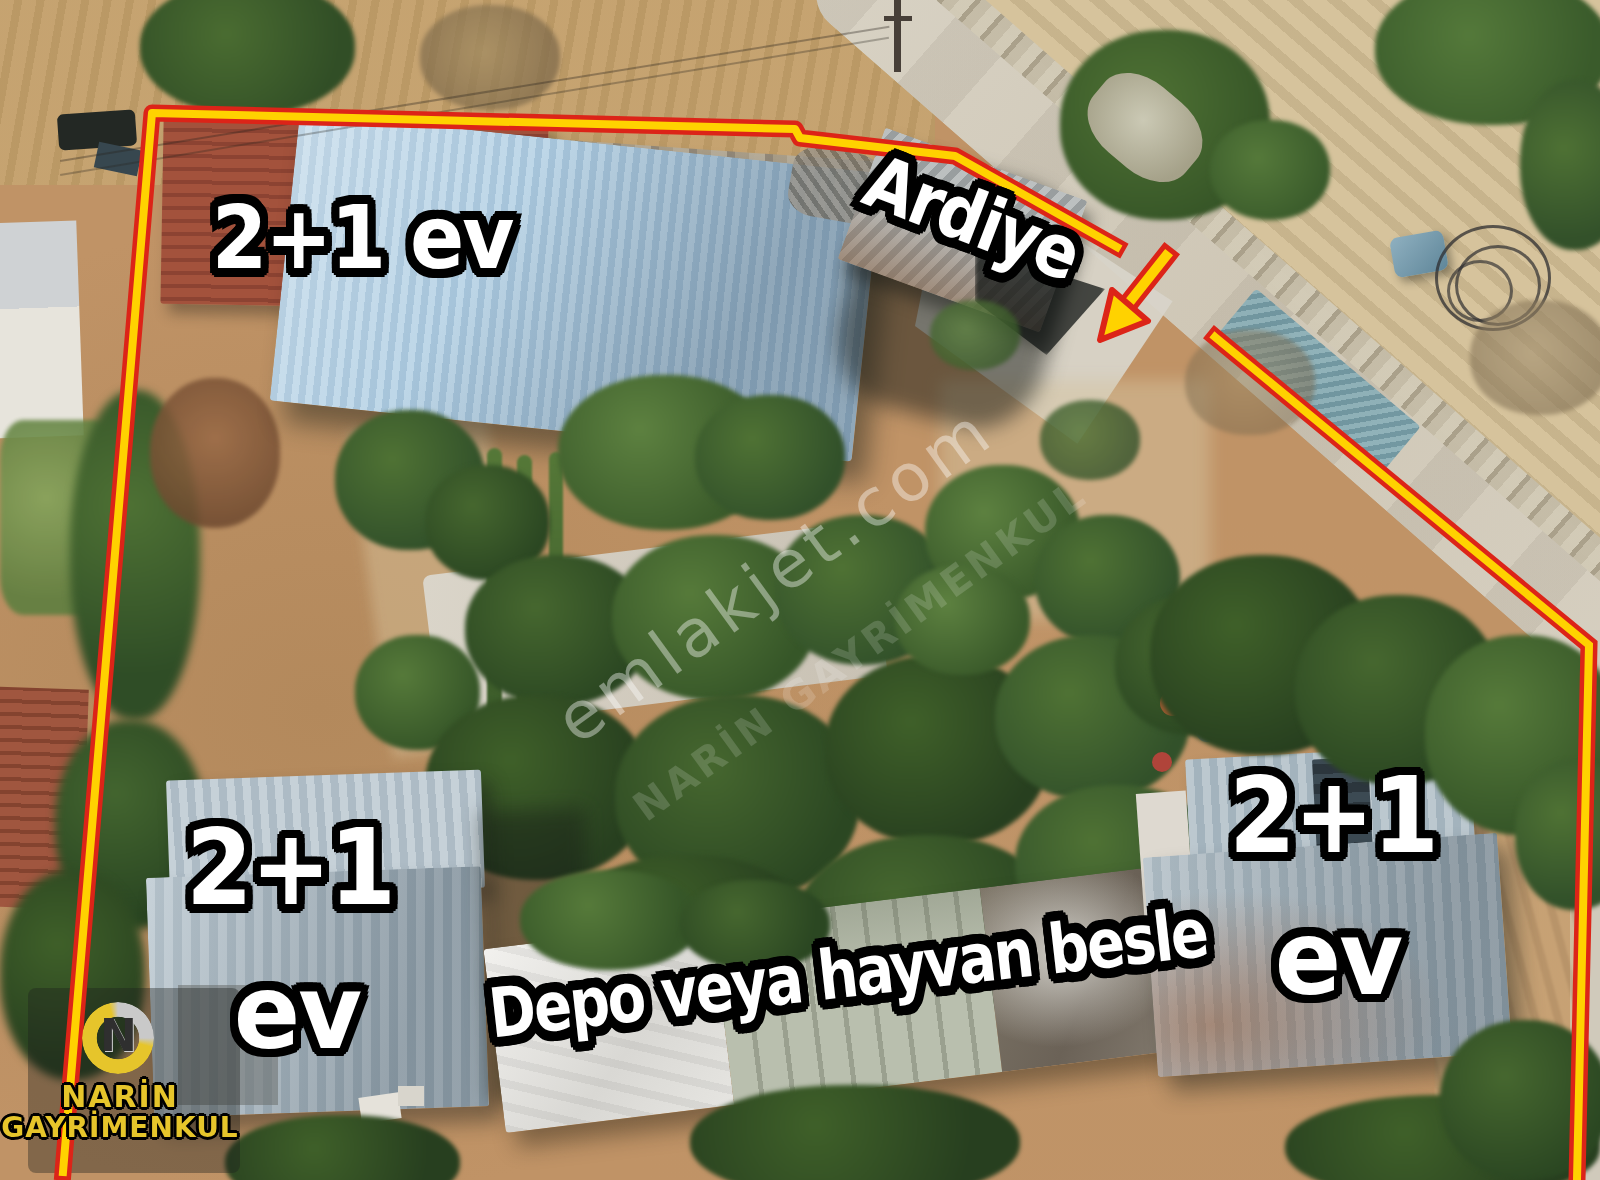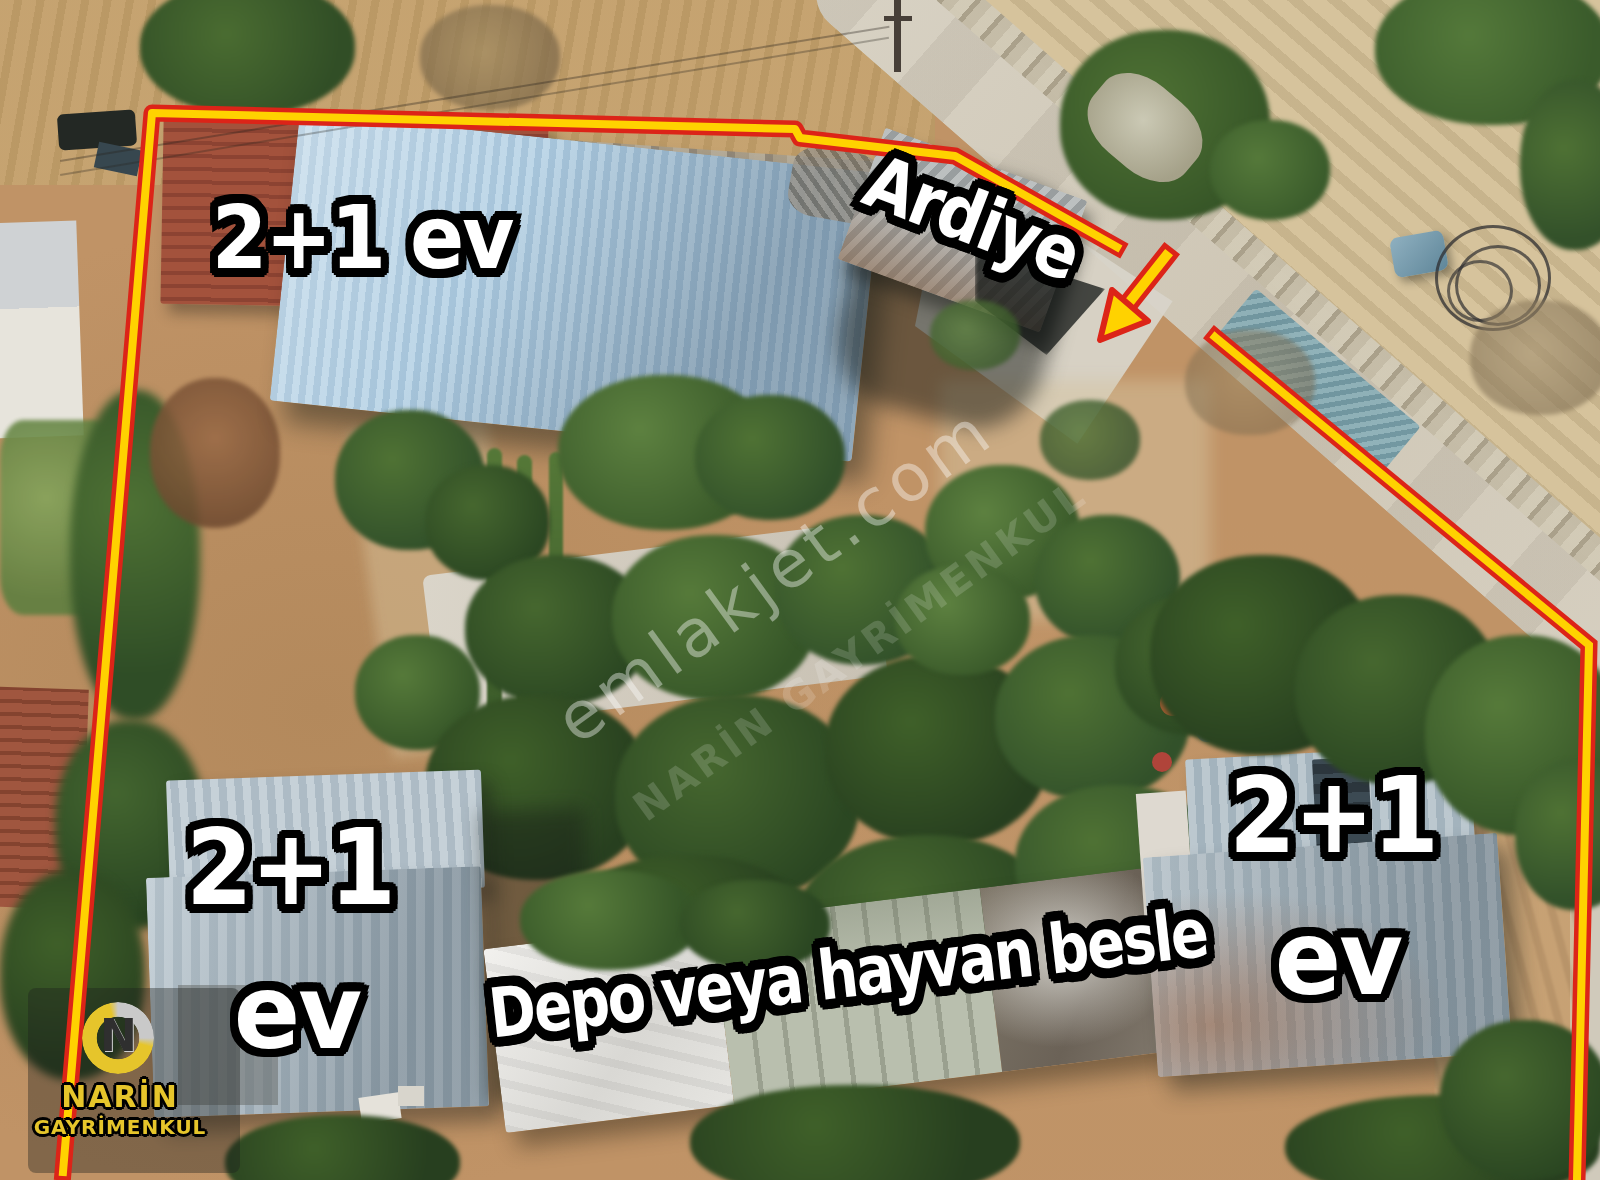--- a/index.html
+++ b/index.html
@@ -186,7 +186,7 @@
   <div class="ring" style="left:82px;top:1002px;width:72px;height:72px;"></div>
   <div class="s" style="left:100px;top:1010px;z-index:63;font-size:44px;font-weight:800;color:#2f2f2f;text-shadow:1px 1px 0 #cfcfcf;">N</div>
   <div class="logo-t" style="left:120px;top:1096px;transform:translate(-50%,-50%);font-size:30px;letter-spacing:2px;">NARİN</div>
-  <div class="logo-t" style="left:120px;top:1127px;transform:translate(-50%,-50%);font-size:20px;letter-spacing:1px;">GAYRİMENKUL</div>
+  <div class="logo-t" style="left:120px;top:1127px;transform:translate(-50%,-50%);font-size:28px;letter-spacing:1px;">GAYRİMENKUL</div>
 
 </div>
 

